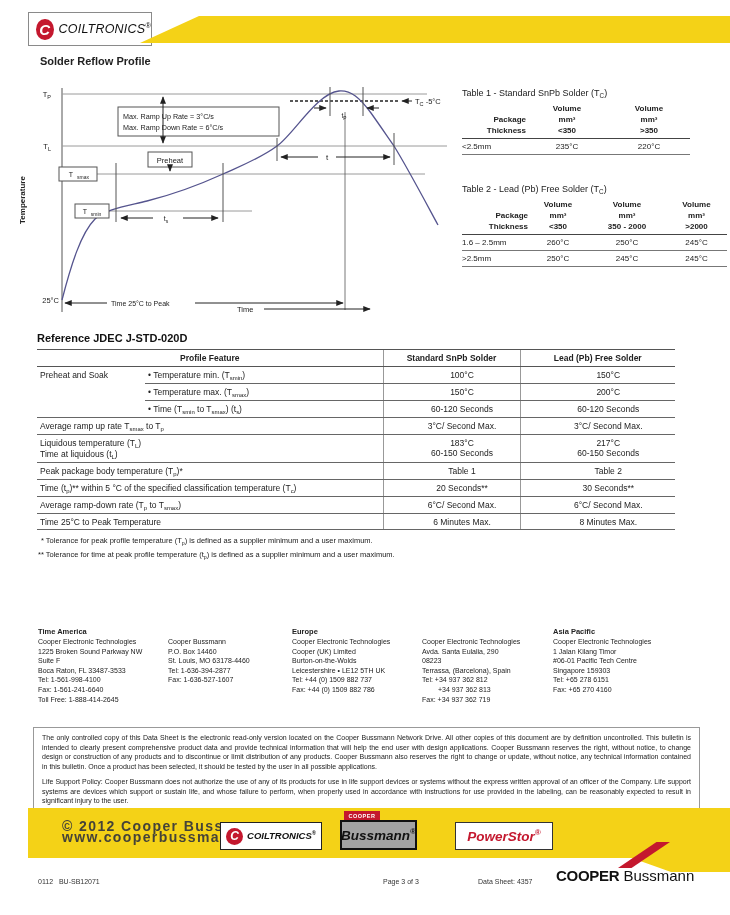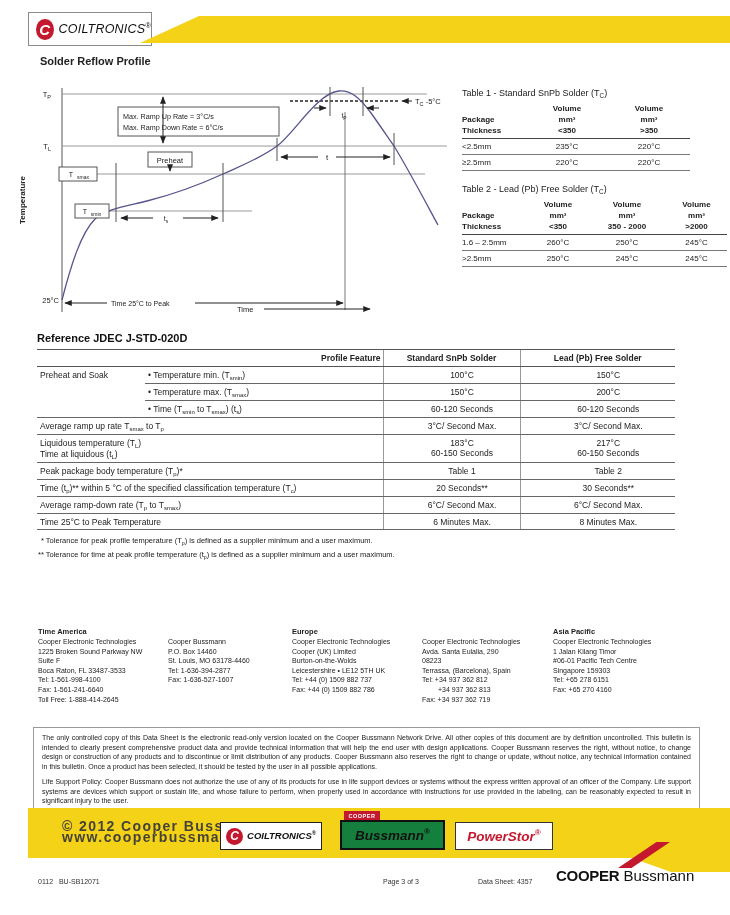--- a/index.html
+++ b/index.html
@@ -25,7 +25,7 @@
   .st-title{font-size:9px;margin-bottom:4px;color:#222;}
   .side-table table{border-collapse:collapse;table-layout:fixed;width:100%;}
   .side-table th{font-weight:bold;vertical-align:bottom;text-align:center;padding:0 0 2px 0;line-height:11px;}
-  .side-table th.st-c1{text-align:left;}
+  .side-table th.st-c1{text-align:right;}
   .side-table td{text-align:center;padding:3px 0;border-bottom:1px solid #777;}
   .side-table td.st-c1{text-align:left;}
   .side-table thead th{border-bottom:1px solid #444;}

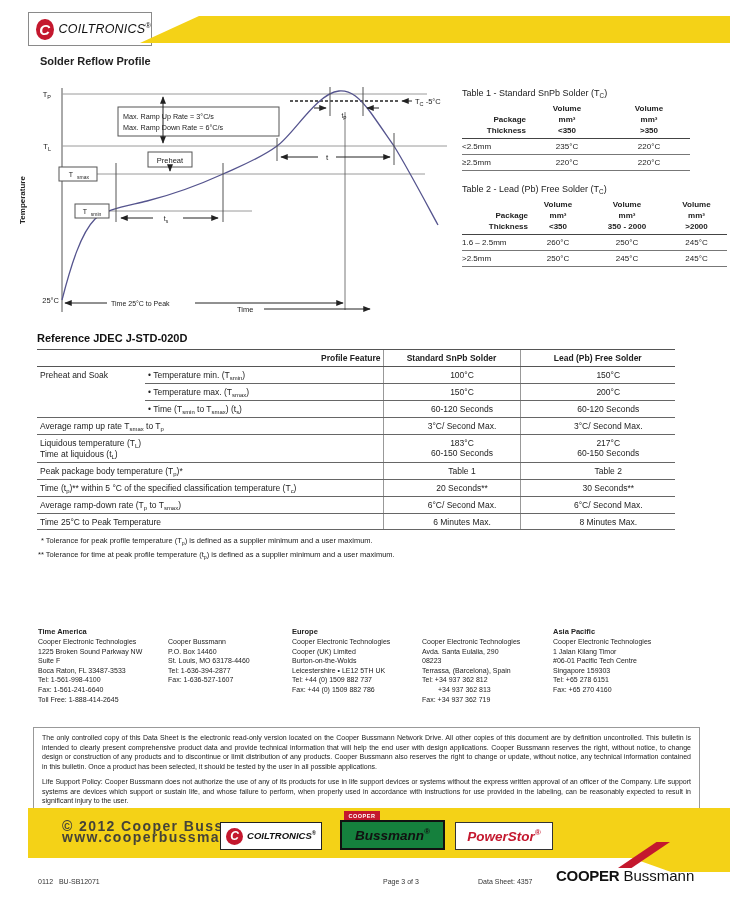--- a/index.html
+++ b/index.html
@@ -211,11 +211,6 @@
         <tr>
             <td class="st-c1">&lt;2.5mm</td>
             <td>235°C</td>
-            <td>220°C</td>
-          </tr>
-        <tr>
-            <td class="st-c1">≥2.5mm</td>
-            <td>220°C</td>
             <td>220°C</td>
           </tr>
       </tbody>

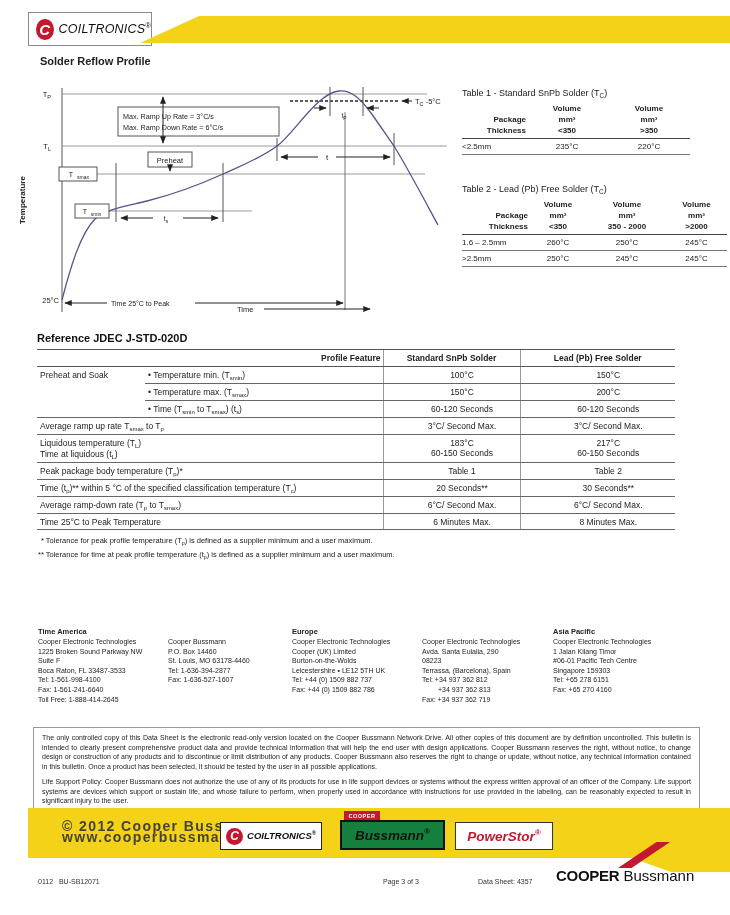--- a/index.html
+++ b/index.html
@@ -34,7 +34,7 @@
   .ref-heading{left:37px;top:332px;font-size:11px;font-weight:bold;color:#111;}
   .ref-table{border-collapse:collapse;table-layout:fixed;font-size:8.5px;color:#222;}
   .ref-table th{font-weight:bold;border-top:1px solid #555;border-bottom:1px solid #555;padding:3px 2px;}
-  .ref-table th.rt-fh{text-align:right;}
+  .ref-table th.rt-fh{text-align:center;}
   .ref-table td{border-bottom:1px solid #666;padding:2.5px 3px;vertical-align:top;}
   .ref-table .rt-v{text-align:center;padding-left:24px;}
   .ref-table .rt-vline{border-left:1px solid #999;}

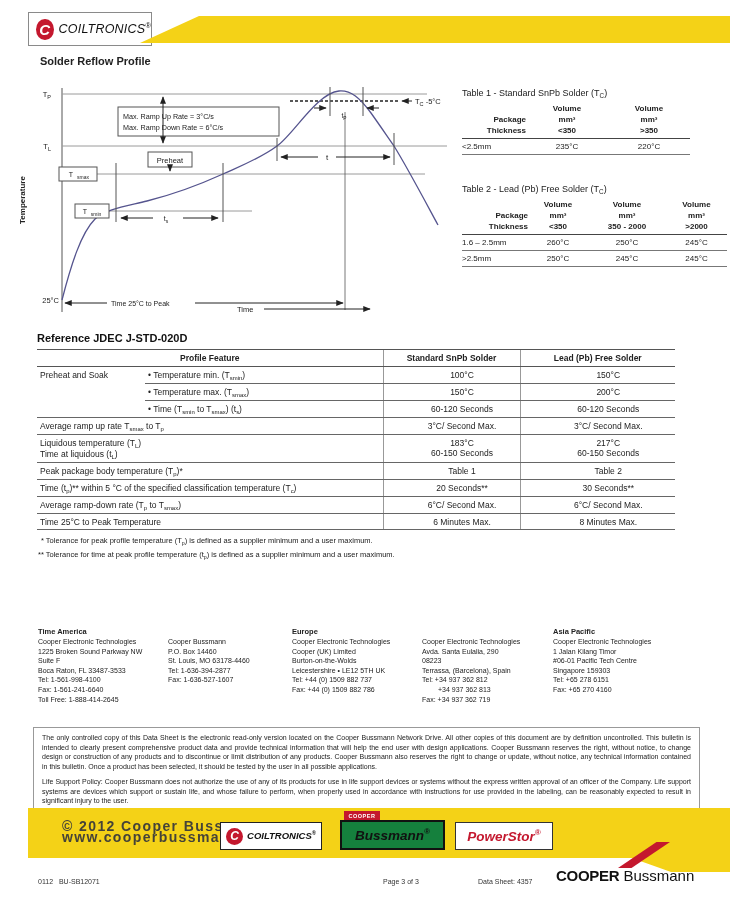--- a/index.html
+++ b/index.html
@@ -59,7 +59,7 @@
   .bar-logo{box-sizing:border-box;background:#fff;display:flex;align-items:center;justify-content:center;}
   .coil-foot{left:192px;top:14px;width:102px;height:28px;border:1.5px solid #222;gap:4px;}
   .coil-word{font-weight:bold;font-style:italic;font-size:9.5px;color:#111;}
-  .buss-box{left:312px;top:12px;width:105px;height:30px;border:2px solid #111;background:#15803d;}
+  .buss-box{left:312px;top:12px;width:77px;height:30px;border:2px solid #111;background:#a3a3a3;}
   .buss-word{font-weight:bold;font-style:italic;font-size:13.5px;color:#111;}
   .cooper-tab{left:316px;top:3px;width:36px;height:9px;background:#c4182e;color:#fff;font-size:5.5px;
               font-weight:bold;display:flex;align-items:center;justify-content:center;letter-spacing:.5px;}

